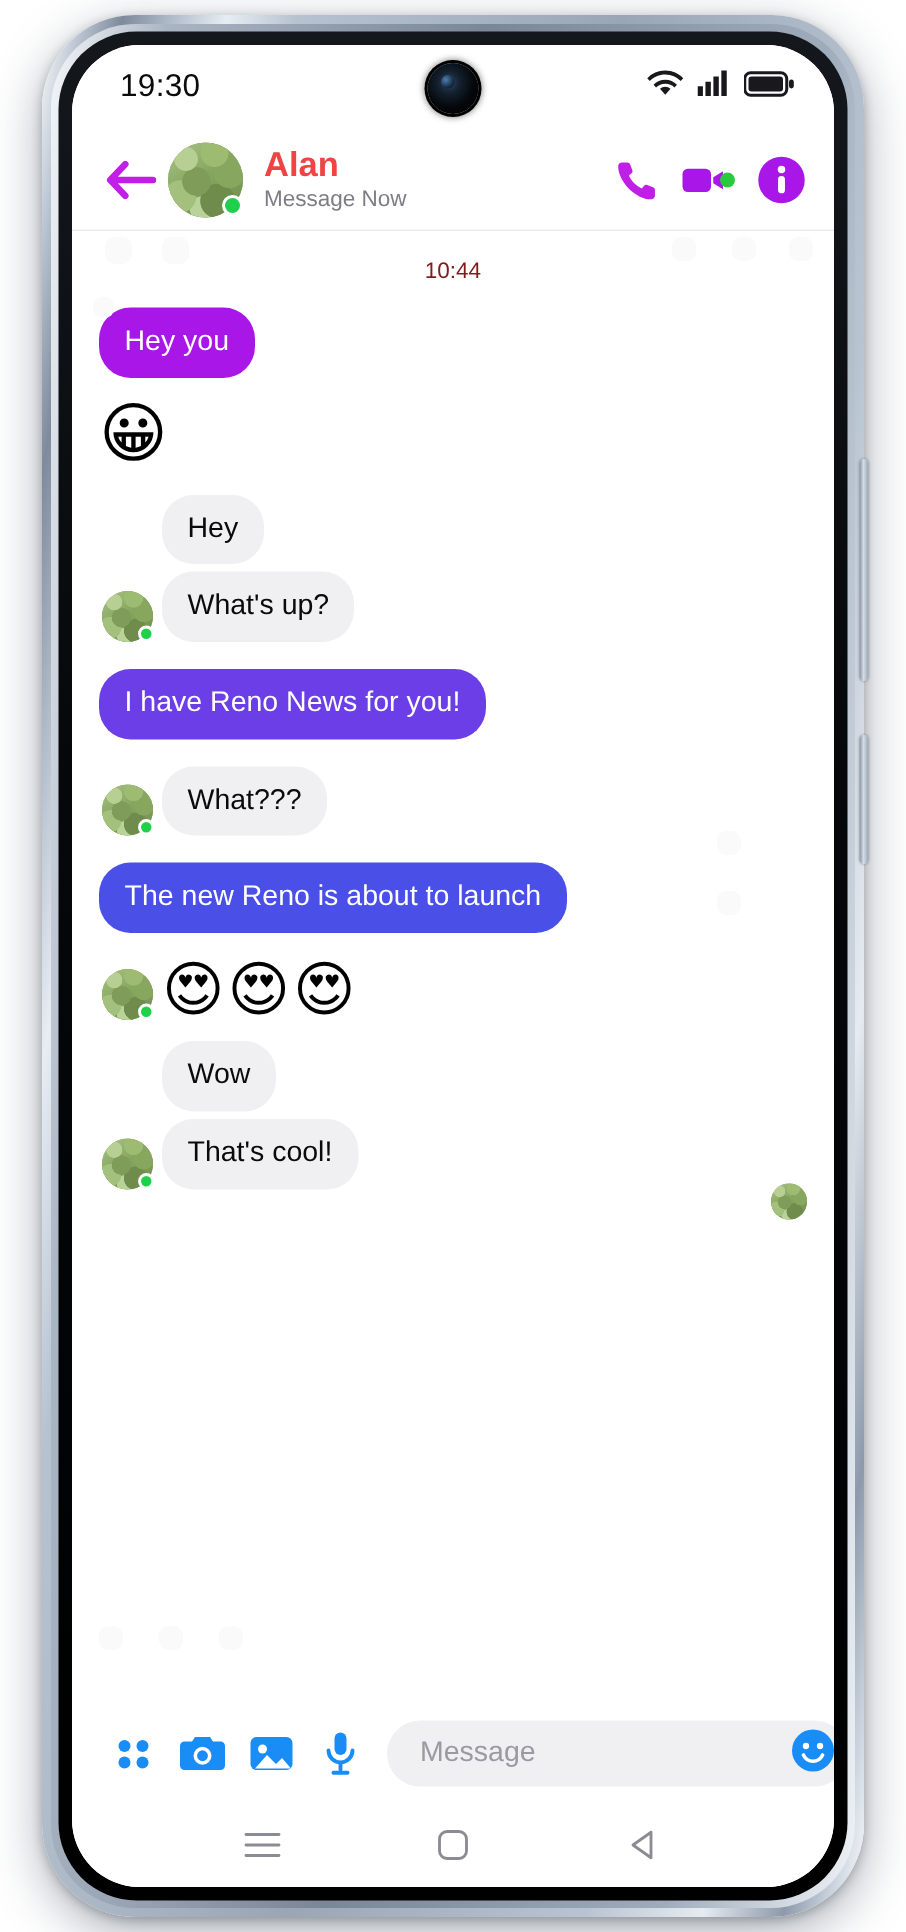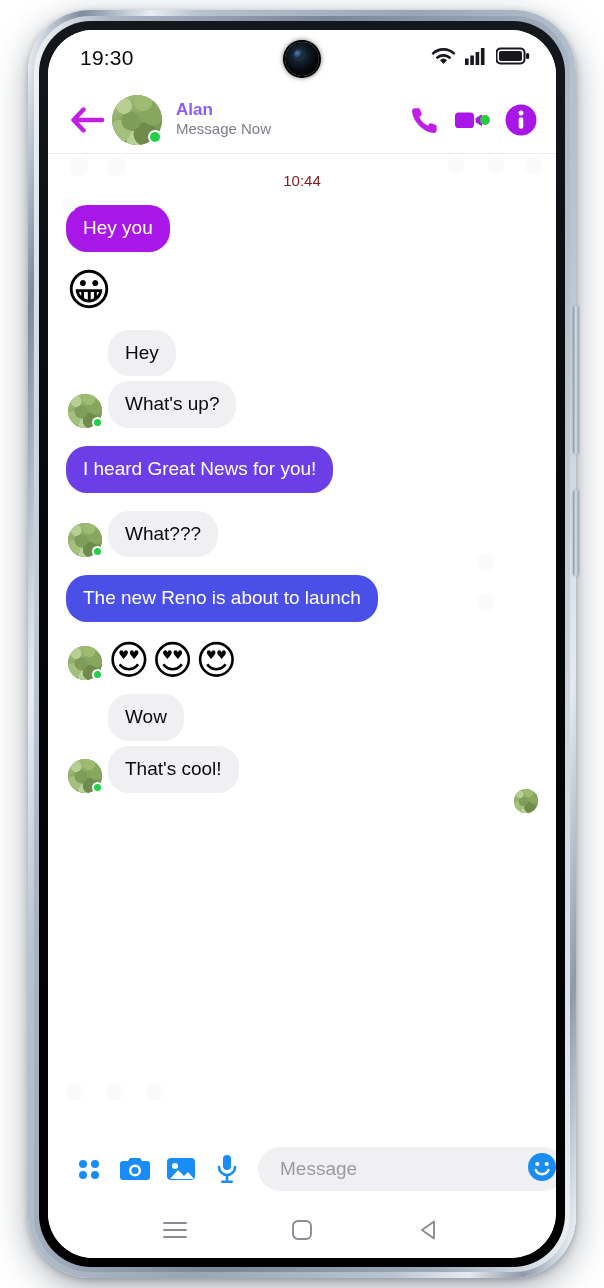--- a/index.html
+++ b/index.html
@@ -79,7 +79,7 @@
     border-radius:50%;background:#21d04a;border:2px solid #fff;box-sizing:border-box;}
   .online.sm{width:11px;height:11px;right:-1px;bottom:0;}
   .head-txt{margin-left:14px;flex:1 1 auto;min-width:0;}
-  .head-name{font-size:17px;font-weight:bold;color:#8b5cf6;line-height:1.12;}
+  .head-name{font-size:23px;font-weight:bold;color:#ef4444;line-height:1.12;}
   .head-sub{font-size:15px;color:#7d7d85;line-height:1.25;margin-top:1px;}
   .head-icons{display:flex;align-items:center;gap:14px;flex:0 0 auto;}
   .hi{display:flex;align-items:center;justify-content:center;}

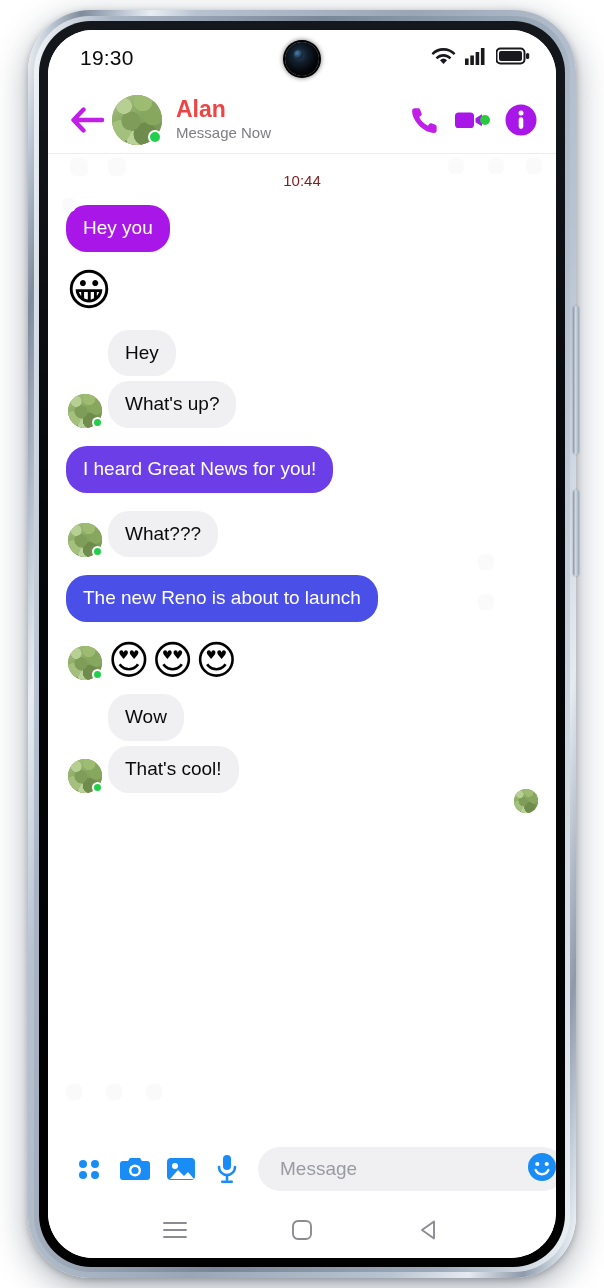--- a/index.html
+++ b/index.html
@@ -240,7 +240,7 @@
             </div>
 
             <div class="row out" style="margin-bottom:18px;">
-              <div class="bubble out" style="background: rgb(107, 62, 232);">I heard Great News for you!</div>
+              <div class="bubble out" style="background: rgb(107, 62, 232);">I have Reno News for you!</div>
             </div>
 
             <div class="row" style="margin-bottom:18px;">

